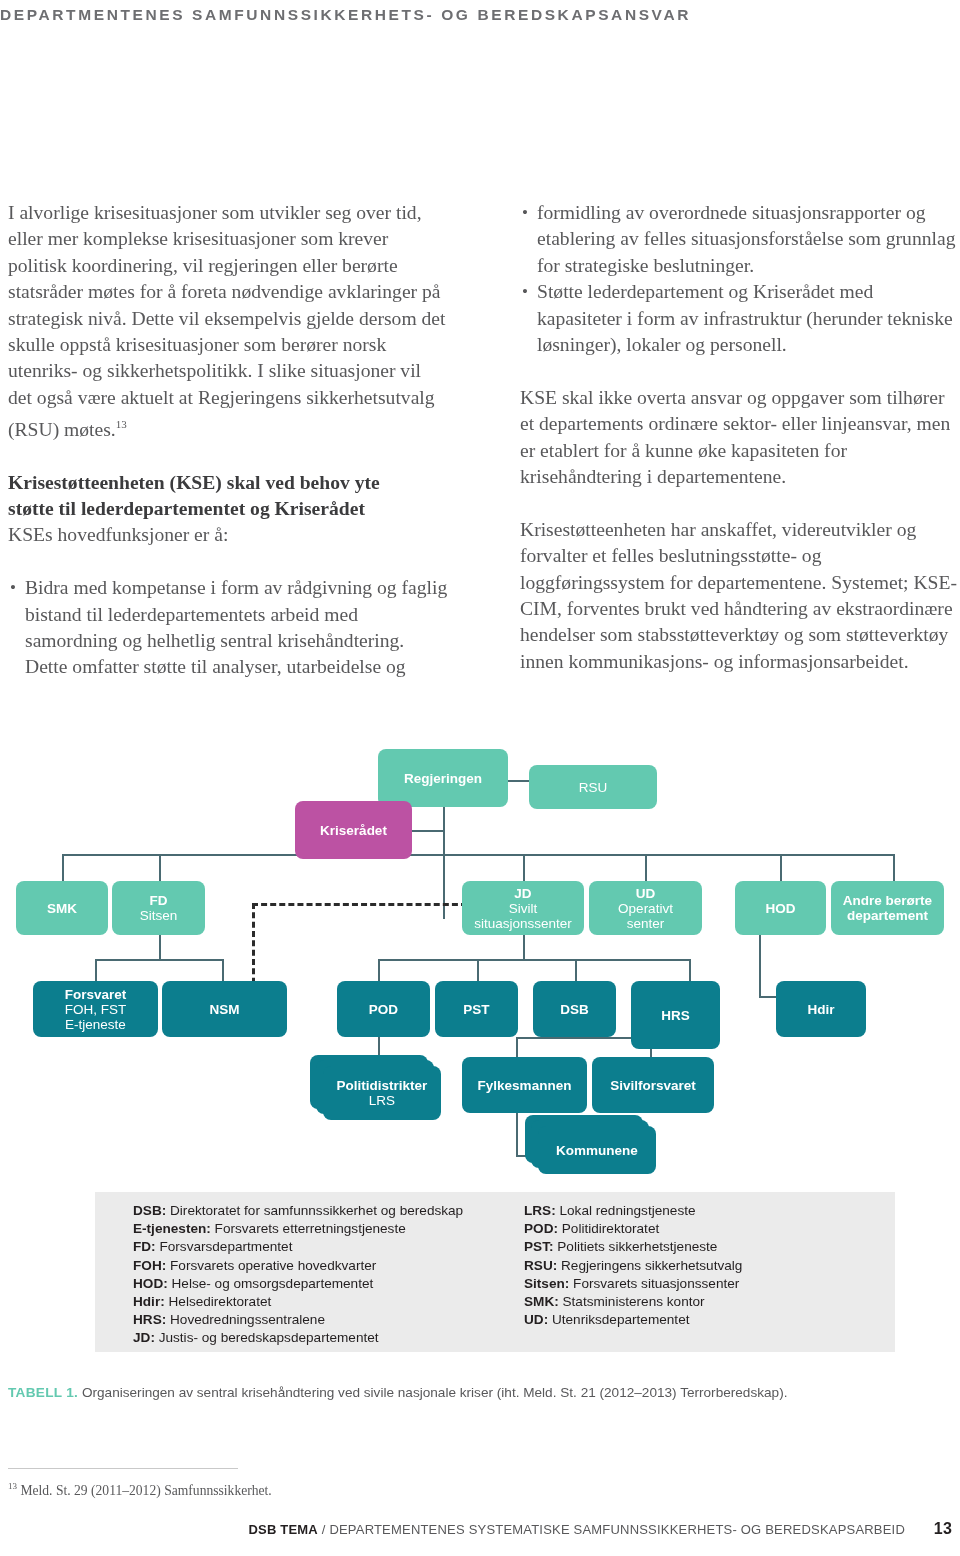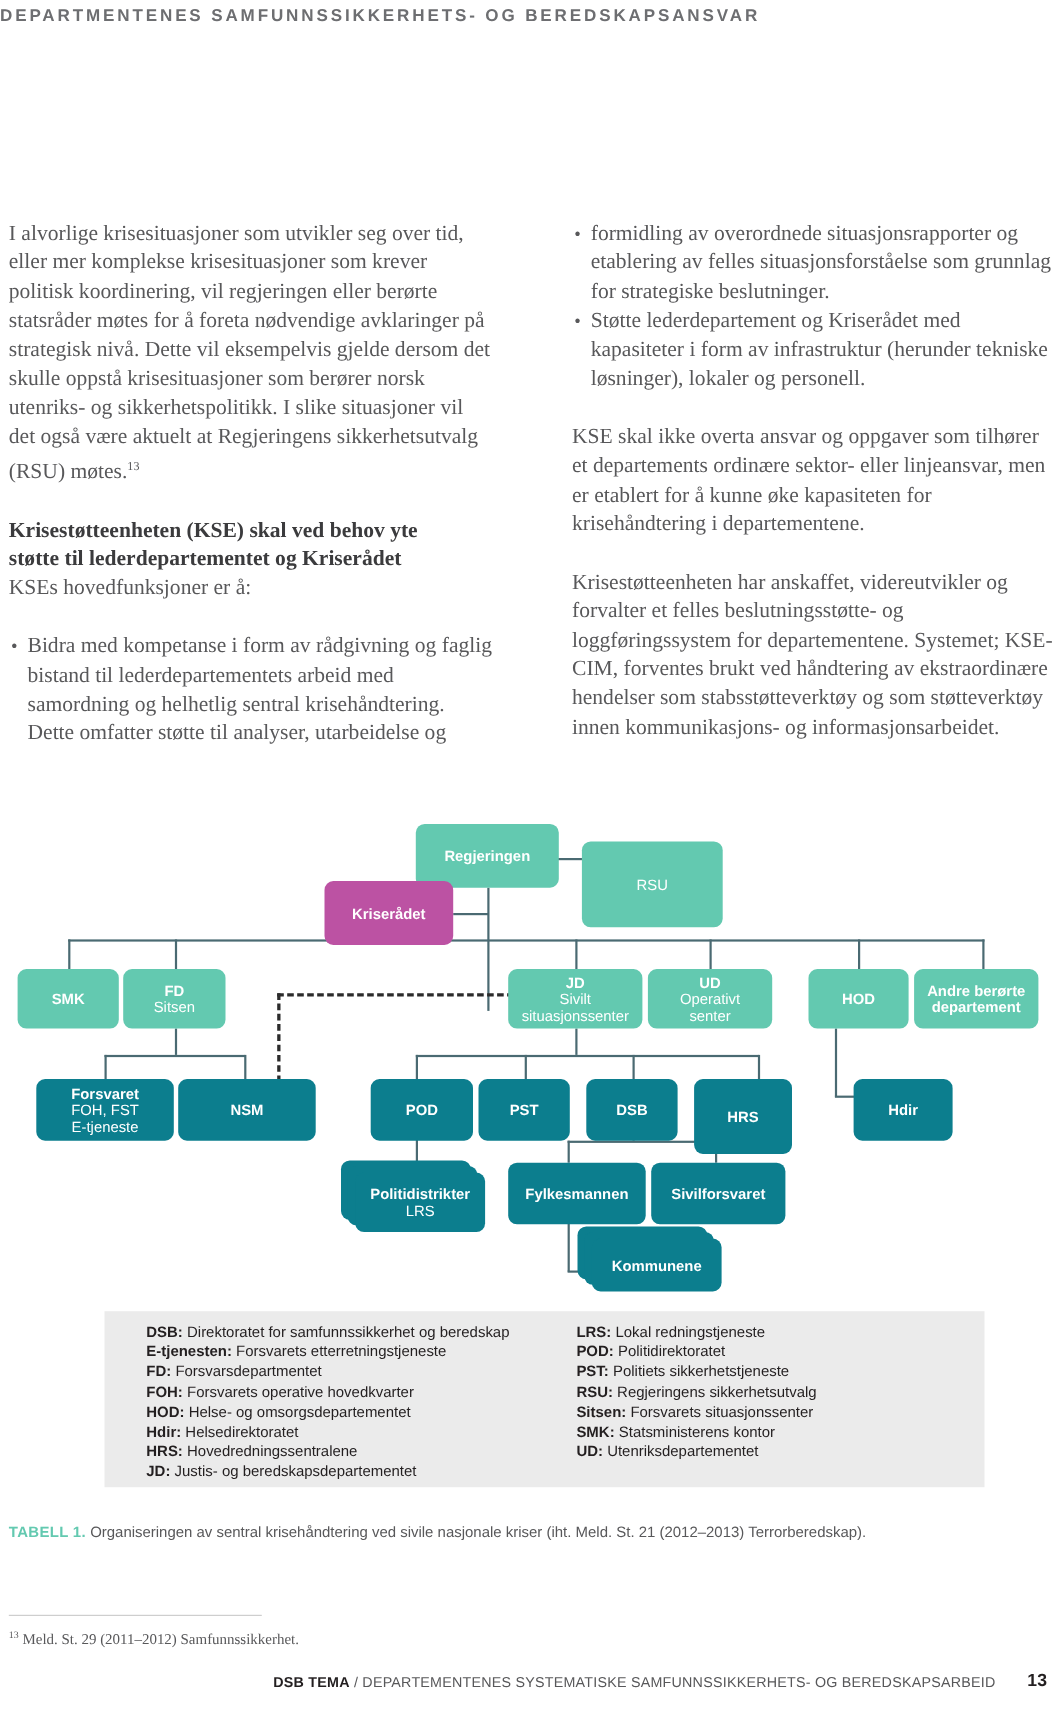--- a/index.html
+++ b/index.html
@@ -267,7 +267,7 @@
     <span>Regjeringen</span>
   </div>
 
-  <div class="node green" style="left:529px; top:30px; width:128px; height:78px;">
+  <div class="node green" style="left:529px; top:30px; width:128px; height:44px;">
     <span>RSU</span>
   </div>
 

